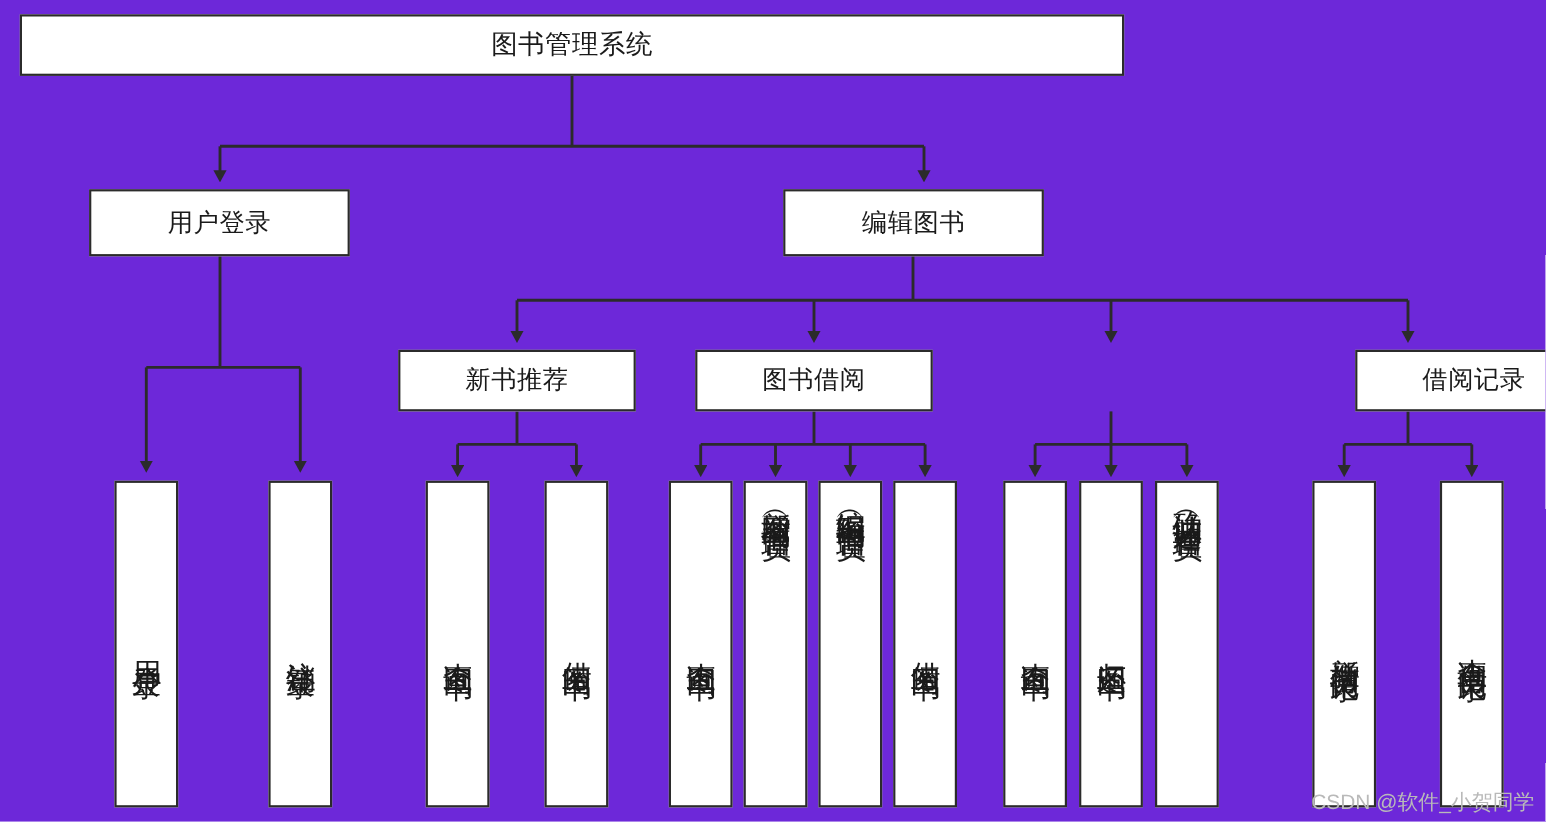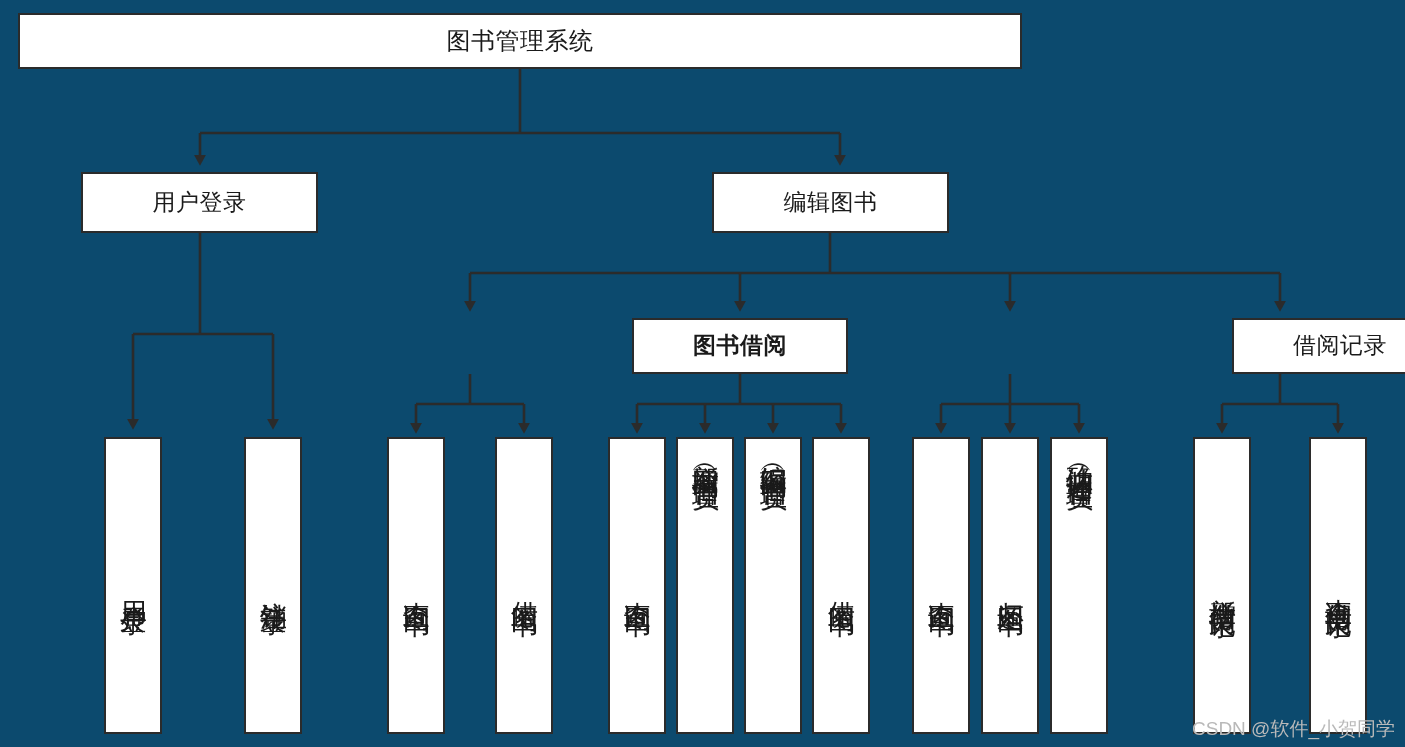--- a/index.html
+++ b/index.html
@@ -16,7 +16,7 @@
     position: relative;
     width: 1405px;
     height: 747px;
-    background: #0c4a6e;
+    background: #6d28d9;
     overflow: hidden;
   }
   .edges-layer {

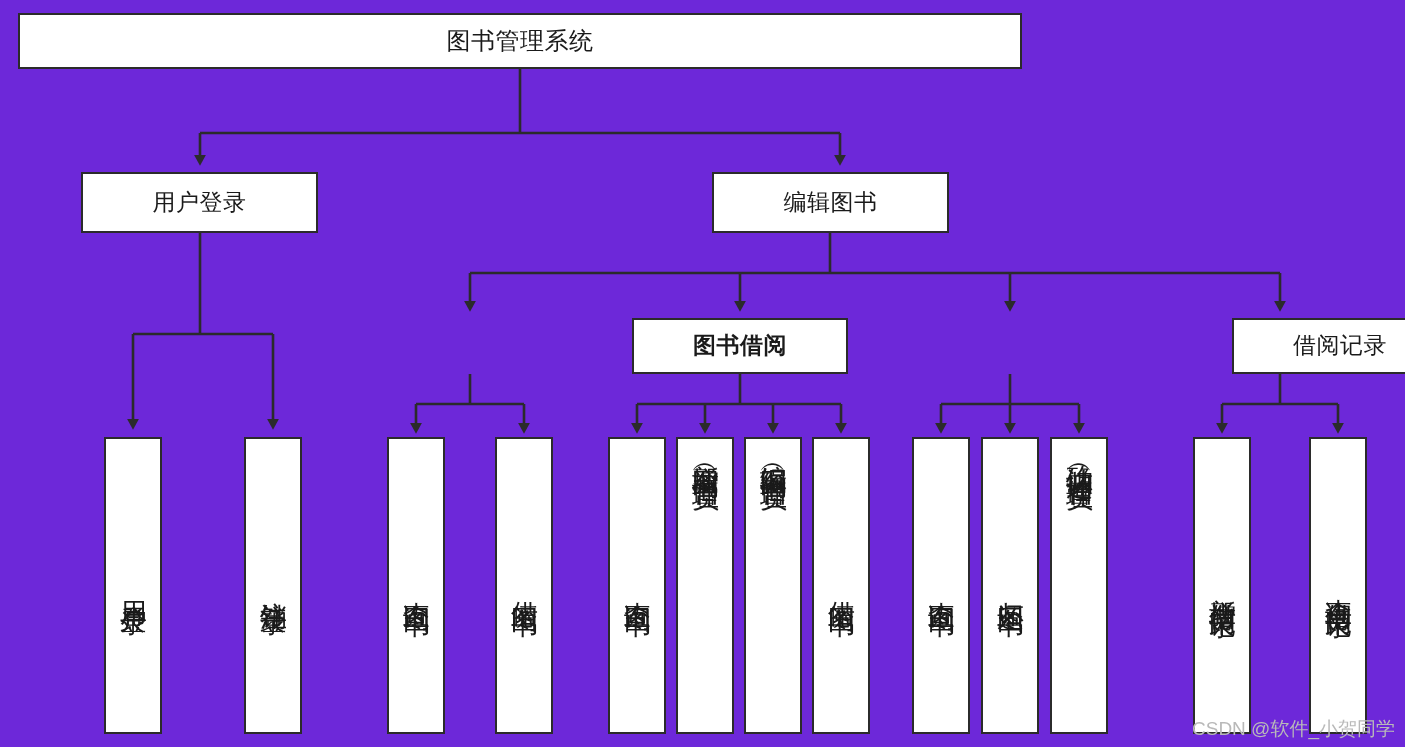--- a/index.html
+++ b/index.html
@@ -148,6 +148,9 @@
     <span class="node-label">编辑图书</span>
   </div>
 
+  <div class="node horizontal" style="left:362px; top:318px; width:216px; height:56px;">
+    <span class="node-label">新书推荐</span>
+  </div>
 
   <div class="node horizontal" style="left:632px; top:318px; width:216px; height:56px;font-weight:bold;">
     <span class="node-label">图书借阅</span>

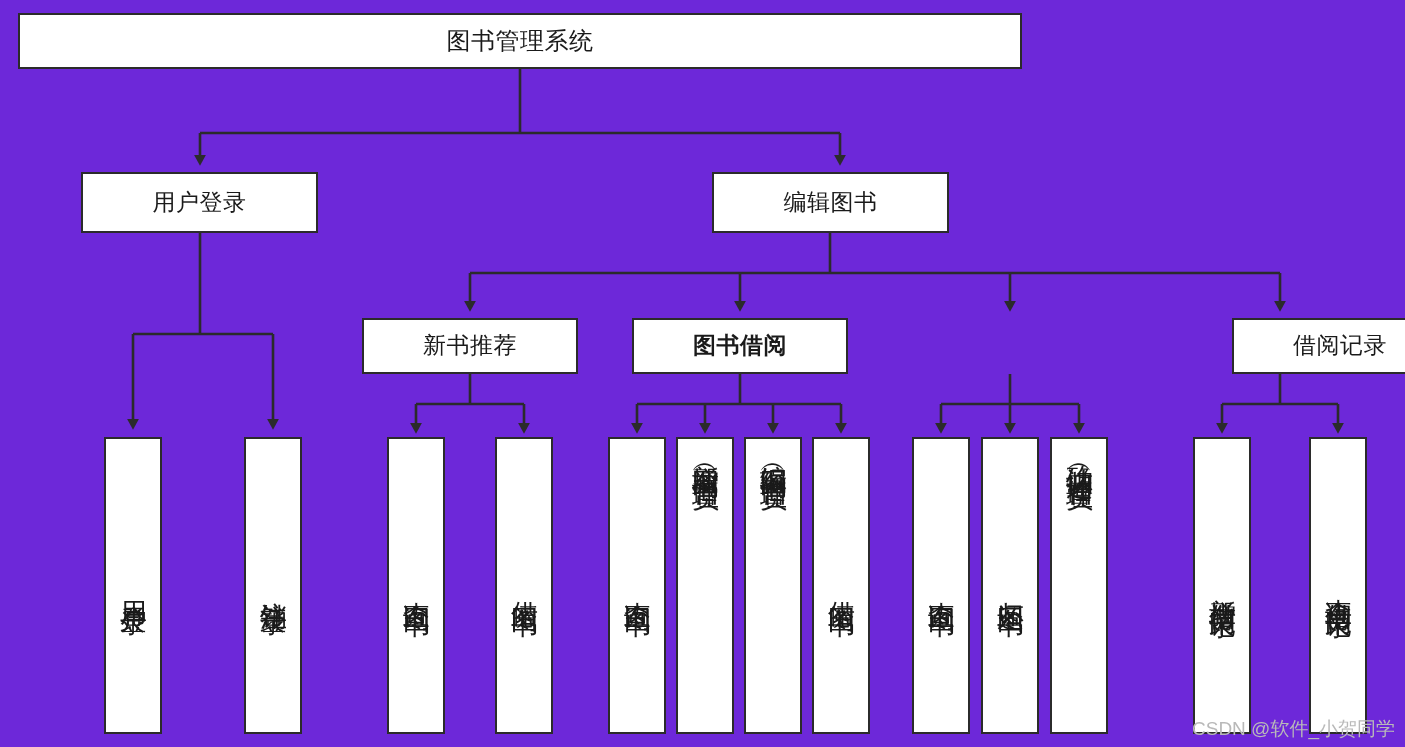--- a/index.html
+++ b/index.html
@@ -152,7 +152,7 @@
     <span class="node-label">新书推荐</span>
   </div>
 
-  <div class="node horizontal" style="left:632px; top:318px; width:216px; height:56px;font-weight:bold;">
+  <div class="node horizontal" style="left:632px; top:318px; width:216px; height:56px;">
     <span class="node-label">图书借阅</span>
   </div>
 

